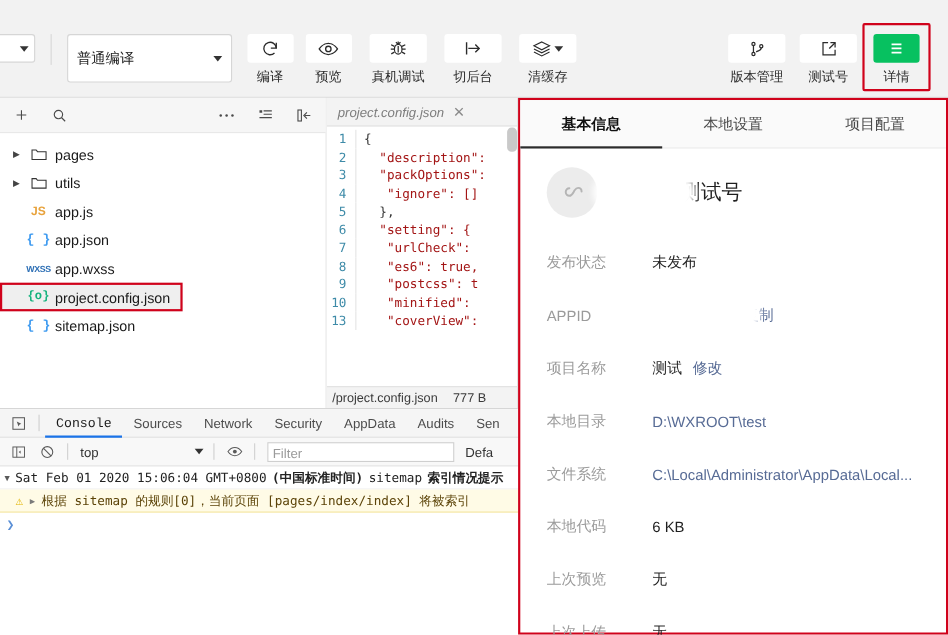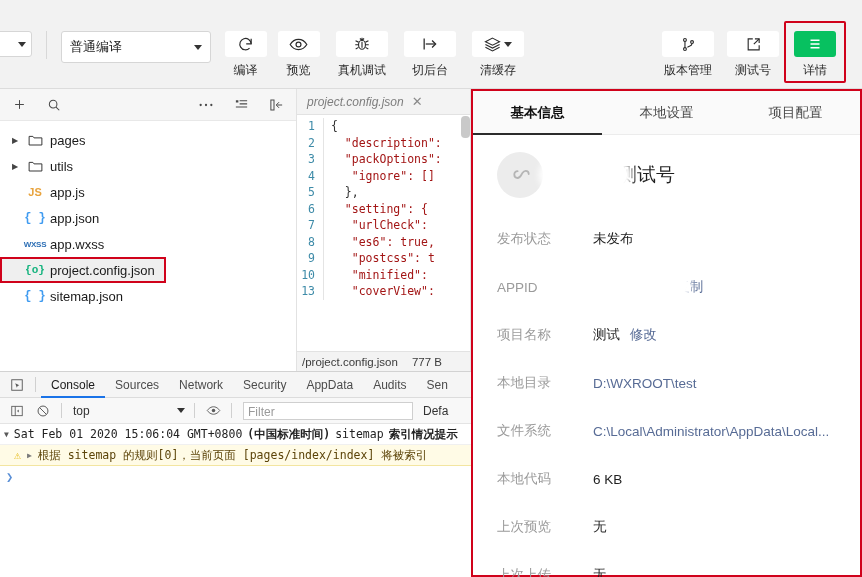--- a/index.html
+++ b/index.html
@@ -30,7 +30,7 @@
   .caret { width:0; height:0; border-left:4px solid transparent; border-right:4px solid transparent; border-top:5px solid #333; }
 
   .combo-mode {
-    width:150px; height:32px; background:#fff; border:1px solid #d6d6d6; border-radius:3px;
+    width:150px; height:44px; background:#fff; border:1px solid #d6d6d6; border-radius:3px;
     display:flex; align-items:center; justify-content:space-between; padding:0 8px;
     font-size:13px; color:#222;
   }

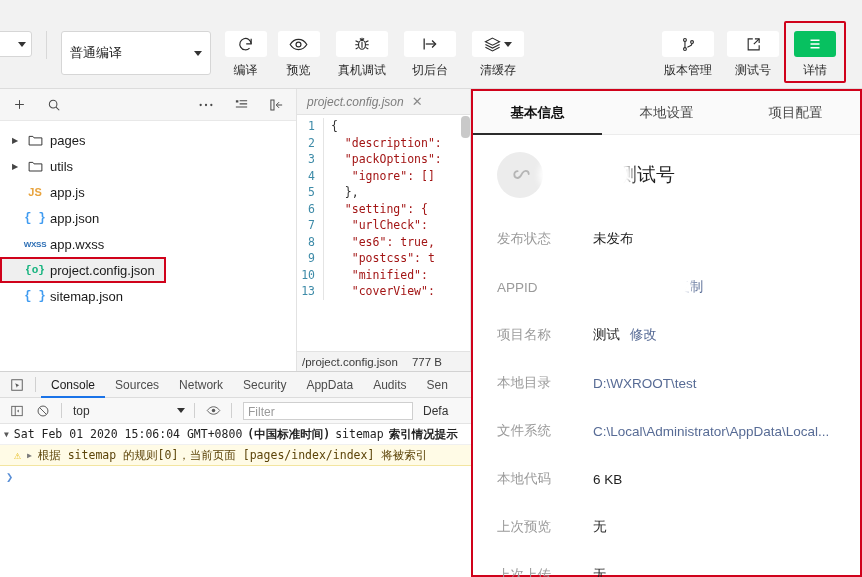--- a/index.html
+++ b/index.html
@@ -115,7 +115,7 @@
   .dt-inspect { width:26px; display:flex; align-items:center; justify-content:center; color:#5a5a5a; }
   .dt-divider { width:1px; height:15px; background:#d0d0d0; margin:0 5px; }
   .dt-tab { padding:0 10px; height:26px; line-height:26px; font-size:12px; color:#4c4c4c; cursor:pointer; white-space:nowrap; }
-  .dt-tab.active { color:#1a1a1a; box-shadow: inset 0 -2px 0 #1a73e8; }
+  .dt-tab.active { color:#1a1a1a; box-shadow: inset 0 -2px 0 #1a73e8; font-family: Liberation Mono, monospace; }
   .dt-filterbar { height:26px; display:flex; align-items:center; border-bottom:1px solid #e4e4e4;
     background:#f8f8f8; padding-left:4px; gap:0px; }
   .dt-fb-icon { width:26px; display:flex; align-items:center; justify-content:center; color:#5a5a5a; }

